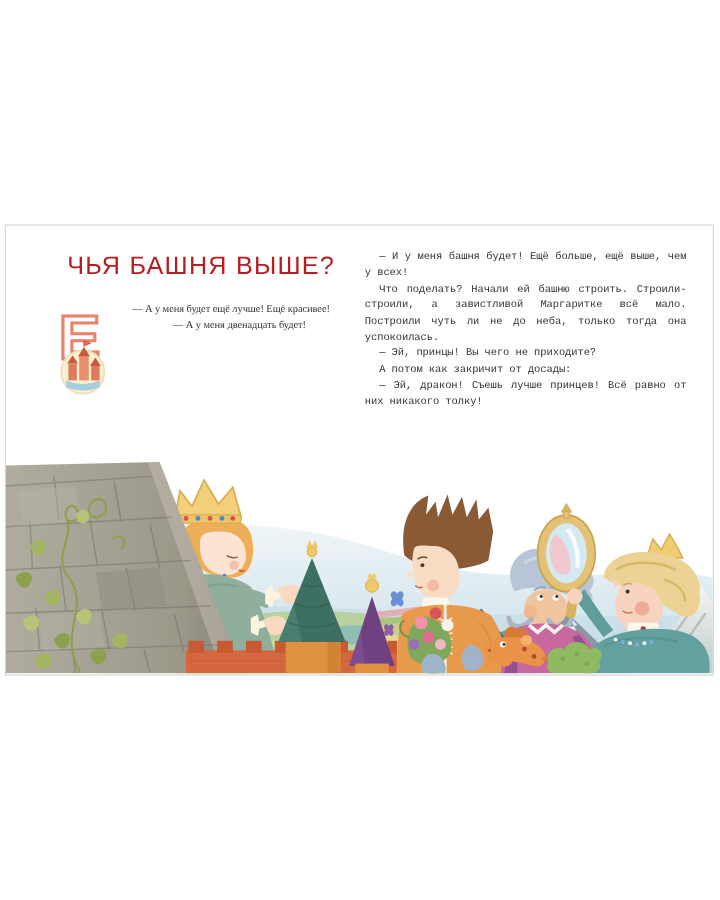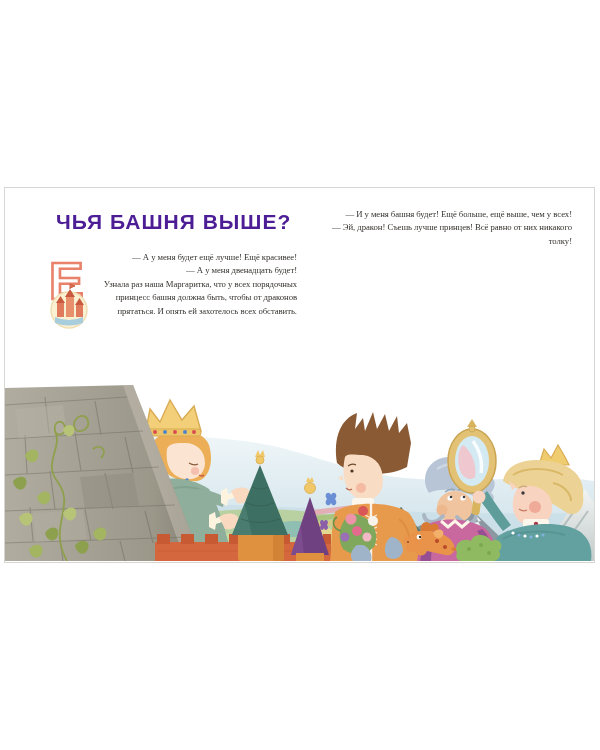--- a/index.html
+++ b/index.html
@@ -14,8 +14,8 @@
   }
   .page-title{
     position:absolute;left:51px;top:22px;z-index:3;margin:0;
-    font-family:"Liberation Sans", sans-serif;font-weight:bold;
-    font-size:21px;letter-spacing:1px;color:#4c1d95;
+    font-family:"Liberation Sans", sans-serif;font-weight:normal;
+    font-size:21px;letter-spacing:1px;color:#b91c1c;
   }
   .col{
     position:absolute;z-index:2;

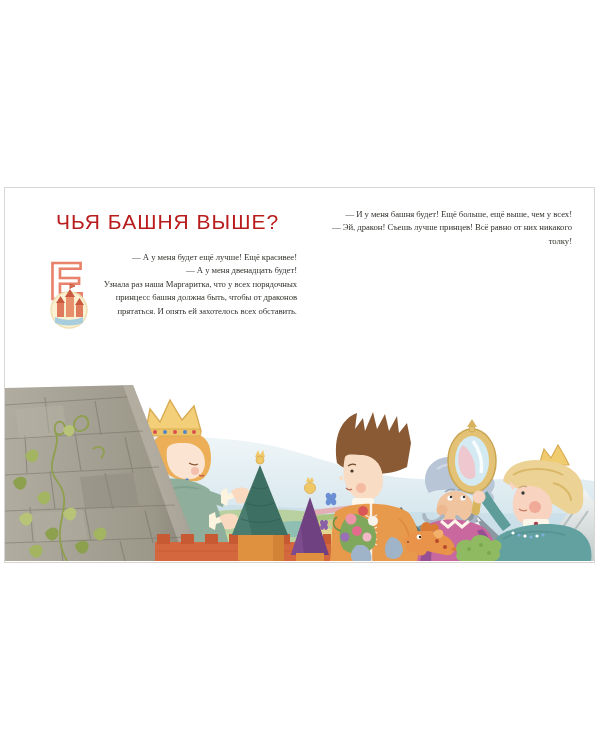--- a/index.html
+++ b/index.html
@@ -25,7 +25,7 @@
   .col p{margin:0;text-align:right;}
   .col-left{left:36px;top:63px;width:256px;}
   .col-right{left:299px;top:20px;width:268px;}
-  .col-right p{text-indent:12px;}
+  .col-right p{text-indent:12px;font-family:Liberation Mono, monospace;}
   .col-left p.ind{text-indent:8px;}
   .dropcap-wrap{float:left;width:54px;height:76px;margin:2px 5px 0 2px;}
   .centered-block{margin-left:58px;text-align:center;margin-top:0;}

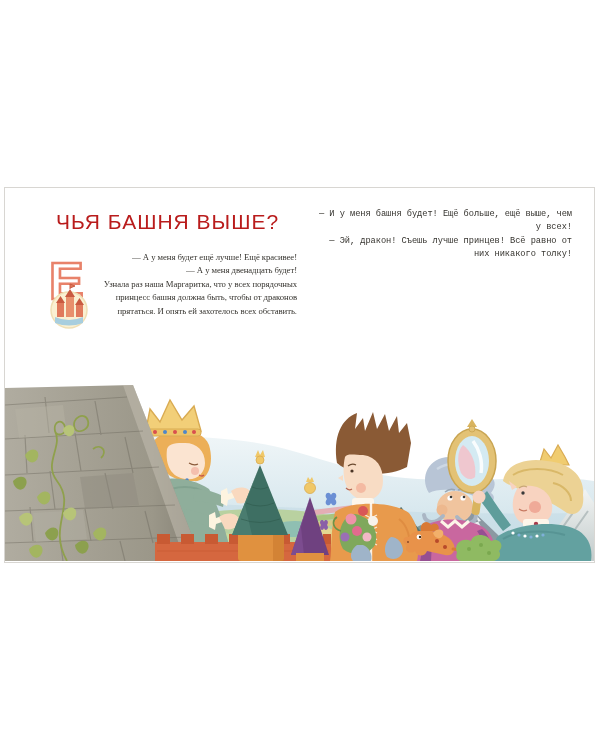--- a/index.html
+++ b/index.html
@@ -319,6 +319,7 @@
 
   <div class="col col-right">
     <p>— И у меня башня будет! Ещё больше, ещё выше, чем у всех!</p>
+    <p>Что поделать? Начали ей башню строить. Строили-строили, а завистливой Маргаритке всё мало. Построили чуть ли не до неба, только тогда она успокоилась.</p>
     <p>— Эй, дракон! Съешь лучше принцев! Всё равно от них никакого толку!</p>
   </div>
 

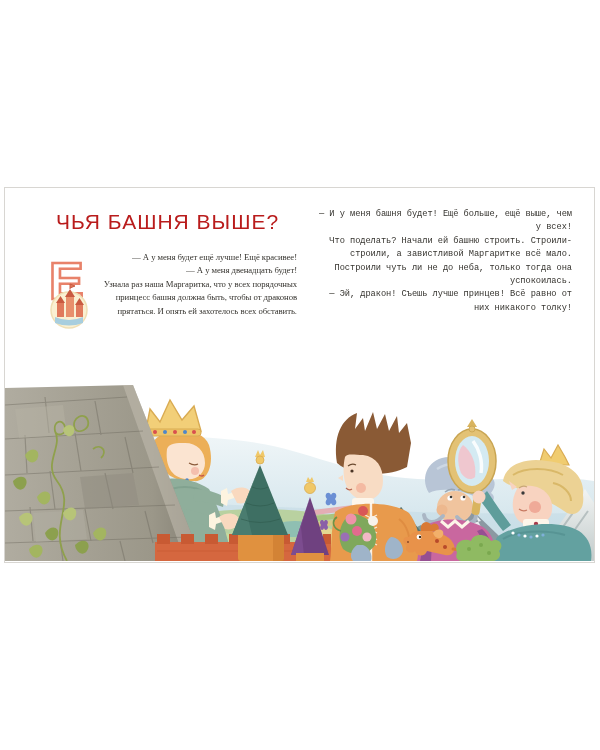--- a/index.html
+++ b/index.html
@@ -22,7 +22,7 @@
     font-size:8.7px;line-height:13.4px;color:#35332e;
     text-align:justify;letter-spacing:-0.05px;
   }
-  .col p{margin:0;text-align:right;}
+  .col p{margin:0;}
   .col-left{left:36px;top:63px;width:256px;}
   .col-right{left:299px;top:20px;width:268px;}
   .col-right p{text-indent:12px;font-family:Liberation Mono, monospace;}

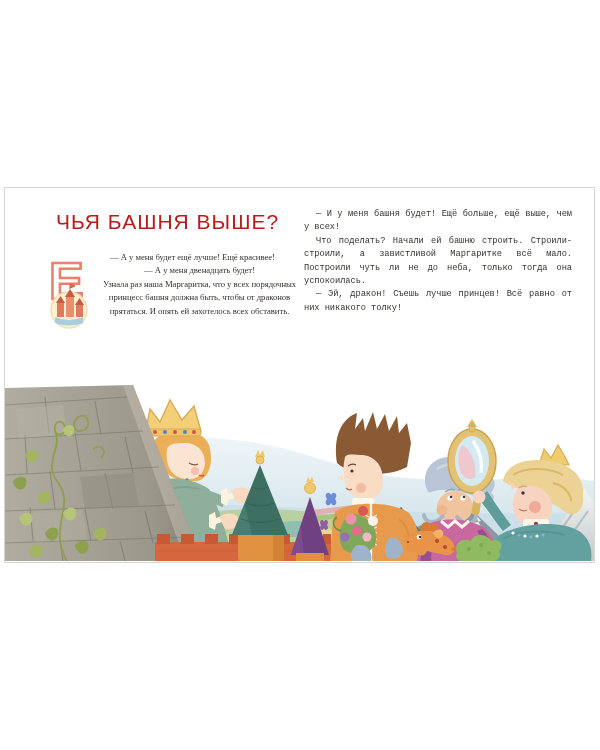--- a/index.html
+++ b/index.html
@@ -313,7 +313,6 @@
     <p class="ind">— А у меня будет ещё лучше! Ещё красивее!</p>
     <div class="centered-block">
       <p>— А у меня двенадцать будет!</p>
-      <p>Узнала раз наша Маргаритка, что у всех порядочных принцесс башня должна быть, чтобы от драконов прятаться. И опять ей захотелось всех обставить.</p>
     </div>
   </div>
 

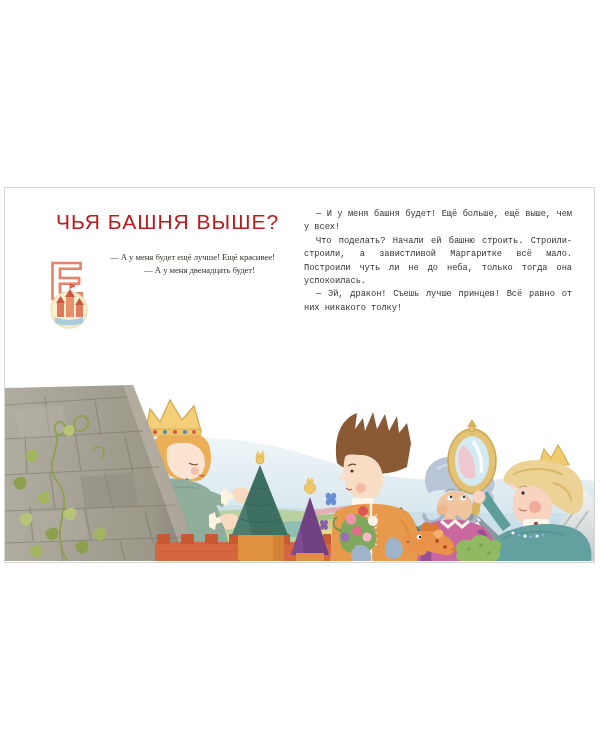--- a/index.html
+++ b/index.html
@@ -319,6 +319,7 @@
   <div class="col col-right">
     <p>— И у меня башня будет! Ещё больше, ещё выше, чем у всех!</p>
     <p>Что поделать? Начали ей башню строить. Строили-строили, а завистливой Маргаритке всё мало. Построили чуть ли не до неба, только тогда она успокоилась.</p>
+    <p>— Эй, принцы! Вы чего не приходите?</p>
     <p>— Эй, дракон! Съешь лучше принцев! Всё равно от них никакого толку!</p>
   </div>
 

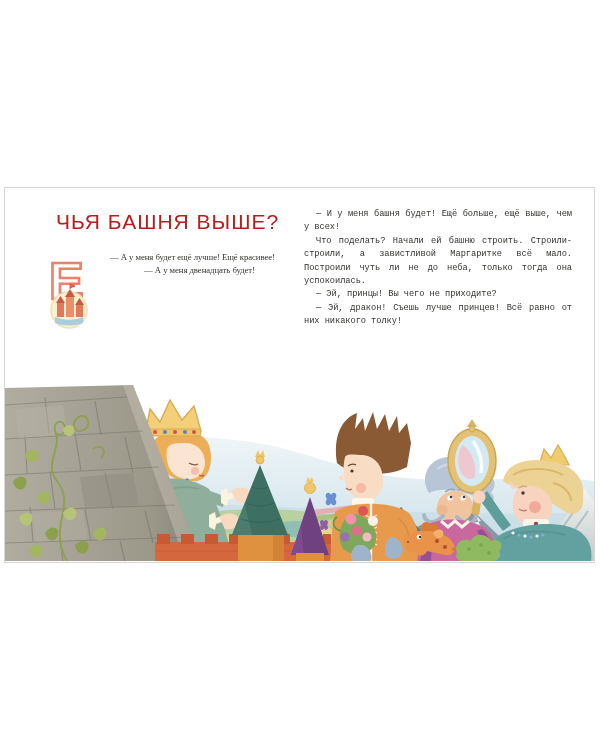--- a/index.html
+++ b/index.html
@@ -320,6 +320,7 @@
     <p>— И у меня башня будет! Ещё больше, ещё выше, чем у всех!</p>
     <p>Что поделать? Начали ей башню строить. Строили-строили, а завистливой Маргаритке всё мало. Построили чуть ли не до неба, только тогда она успокоилась.</p>
     <p>— Эй, принцы! Вы чего не приходите?</p>
+    <p>А потом как закричит от досады:</p>
     <p>— Эй, дракон! Съешь лучше принцев! Всё равно от них никакого толку!</p>
   </div>
 

